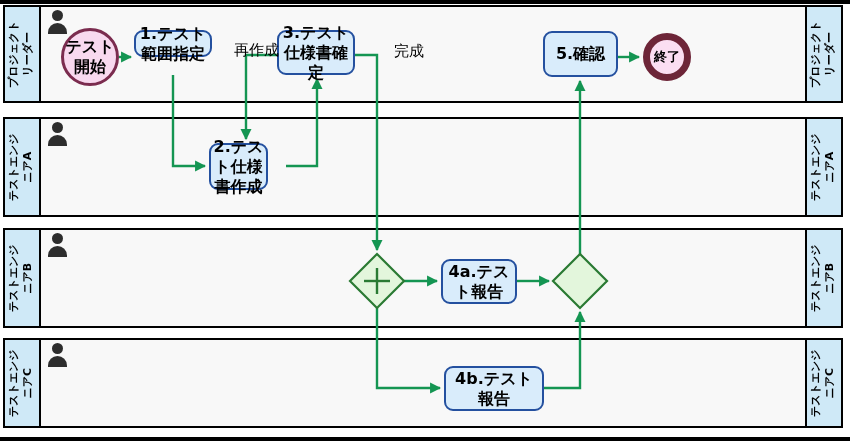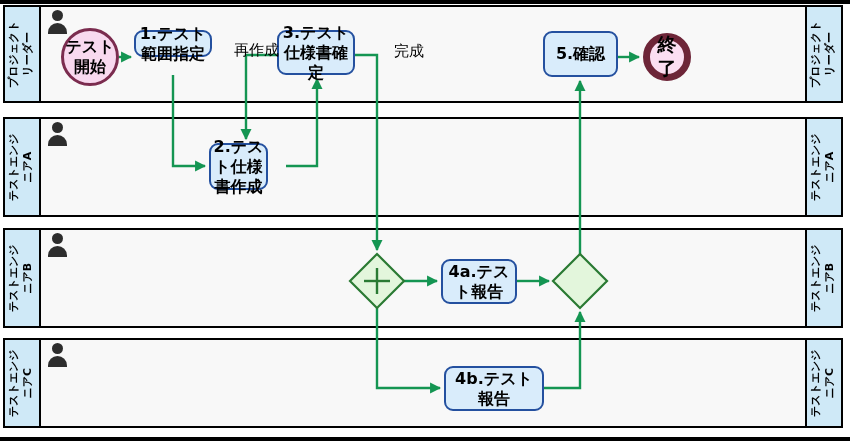--- a/index.html
+++ b/index.html
@@ -20,7 +20,7 @@
         font-weight:bold;font-size:16px;line-height:1.25;color:#000;word-break:break-all;box-sizing:border-box;}
   .task{background:#d9ecfb;border:2px solid #24509f;border-radius:9px;padding:0 2px;}
   .event-start{background:#f8d9ef;border:3px solid #7b2c4f;border-radius:50%;}
-  .event-end{background:#fbdef2;border:7px solid #6d2538;border-radius:50%;font-size:19px;text-align:center;}
+  .event-end{background:#fbdef2;border:7px solid #6d2538;border-radius:50%;font-size:13px;text-align:center;}
   .edge-label{position:absolute;z-index:4;font-size:15px;color:#000;white-space:nowrap;text-align:center;}
 </style>
 </head>

